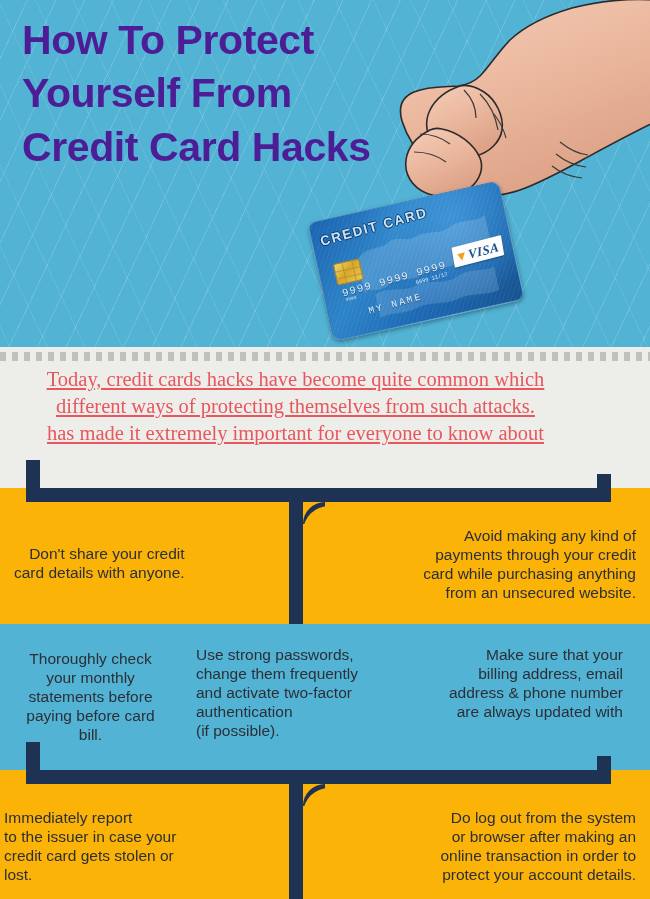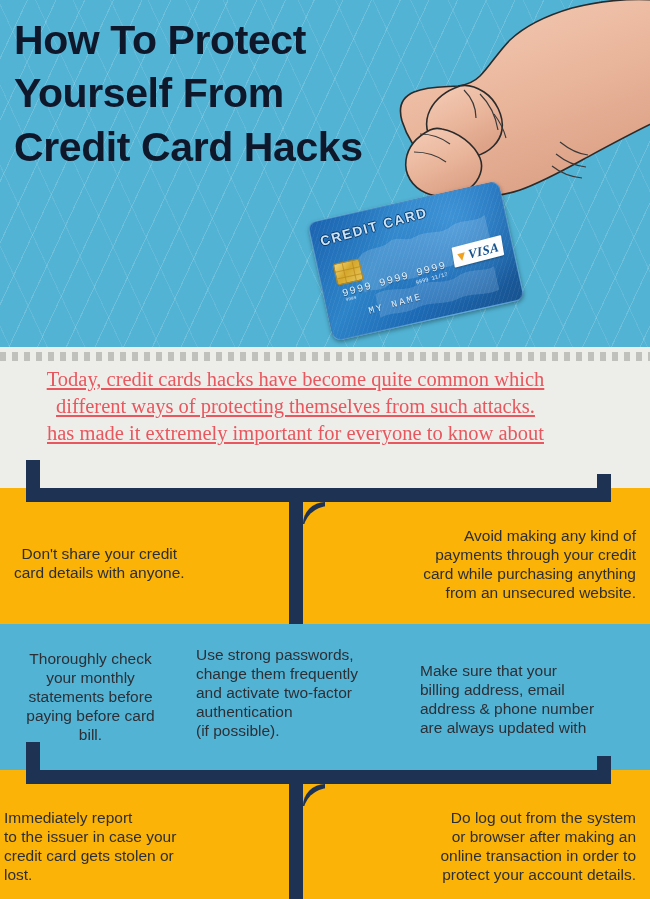--- a/index.html
+++ b/index.html
@@ -25,9 +25,9 @@
       repeating-linear-gradient(65deg, rgba(255,255,255,0.10) 0 1px, rgba(255,255,255,0) 1px 34px);
   }
   .header-title {
-    position:absolute; left:14px; top:14px;
+    position:absolute; left:22px; top:14px;
     width:370px;
-    color:#0f172a;
+    color:#4c1d95;
     font-weight:bold;
     font-size:41px;
     line-height:1.30;

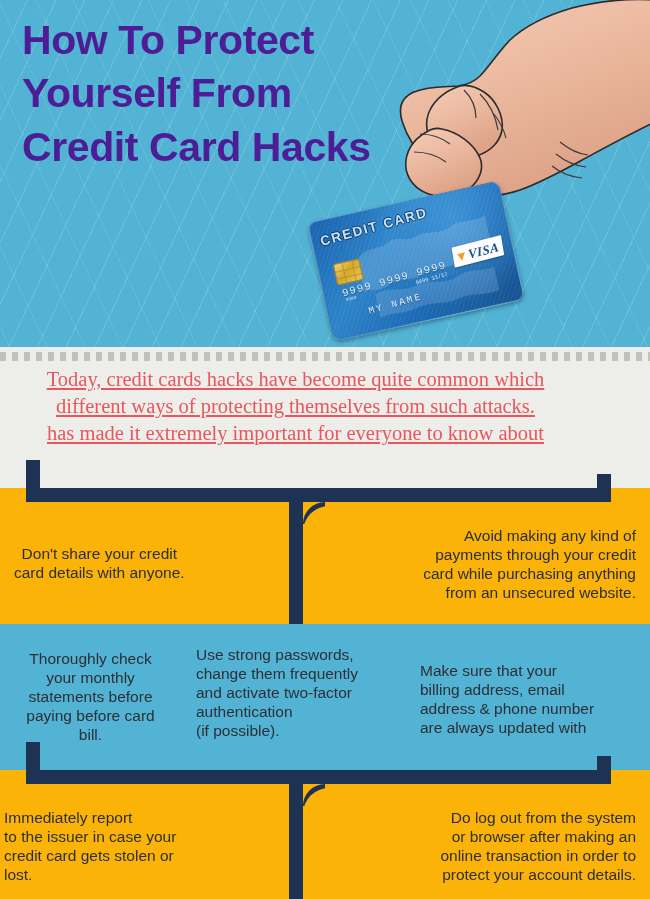--- a/index.html
+++ b/index.html
@@ -207,7 +207,7 @@
   .tip .ln { display:block; white-space:nowrap; }
 
   
-  .t1 { left:14px; top:545px; text-align:center; }
+  .t1 { left:14px; top:545px; text-align:right; }
   .t2 { left:330px; top:527px; width:306px; text-align:right; }
   
   .t3 { left:8px;  top:650px; width:165px; text-align:center; }

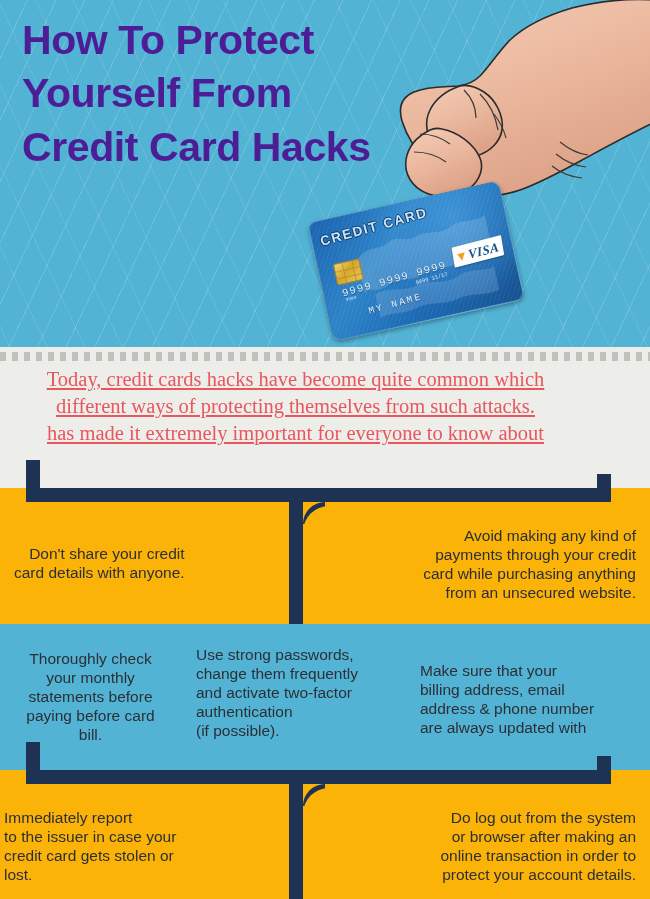--- a/index.html
+++ b/index.html
@@ -212,7 +212,7 @@
   
   .t3 { left:8px;  top:650px; width:165px; text-align:center; }
   .t4 { left:196px; top:646px; width:200px; text-align:left; }
-  .t5 { left:420px; top:646px; width:220px; text-align:left;margin-top:16px; }
+  .t5 { left:403px; top:646px; width:220px; text-align:right; }
   
   .t6 { left:4px;  top:809px; text-align:left; }
   .t7 { left:330px; top:809px; width:306px; text-align:right; }

